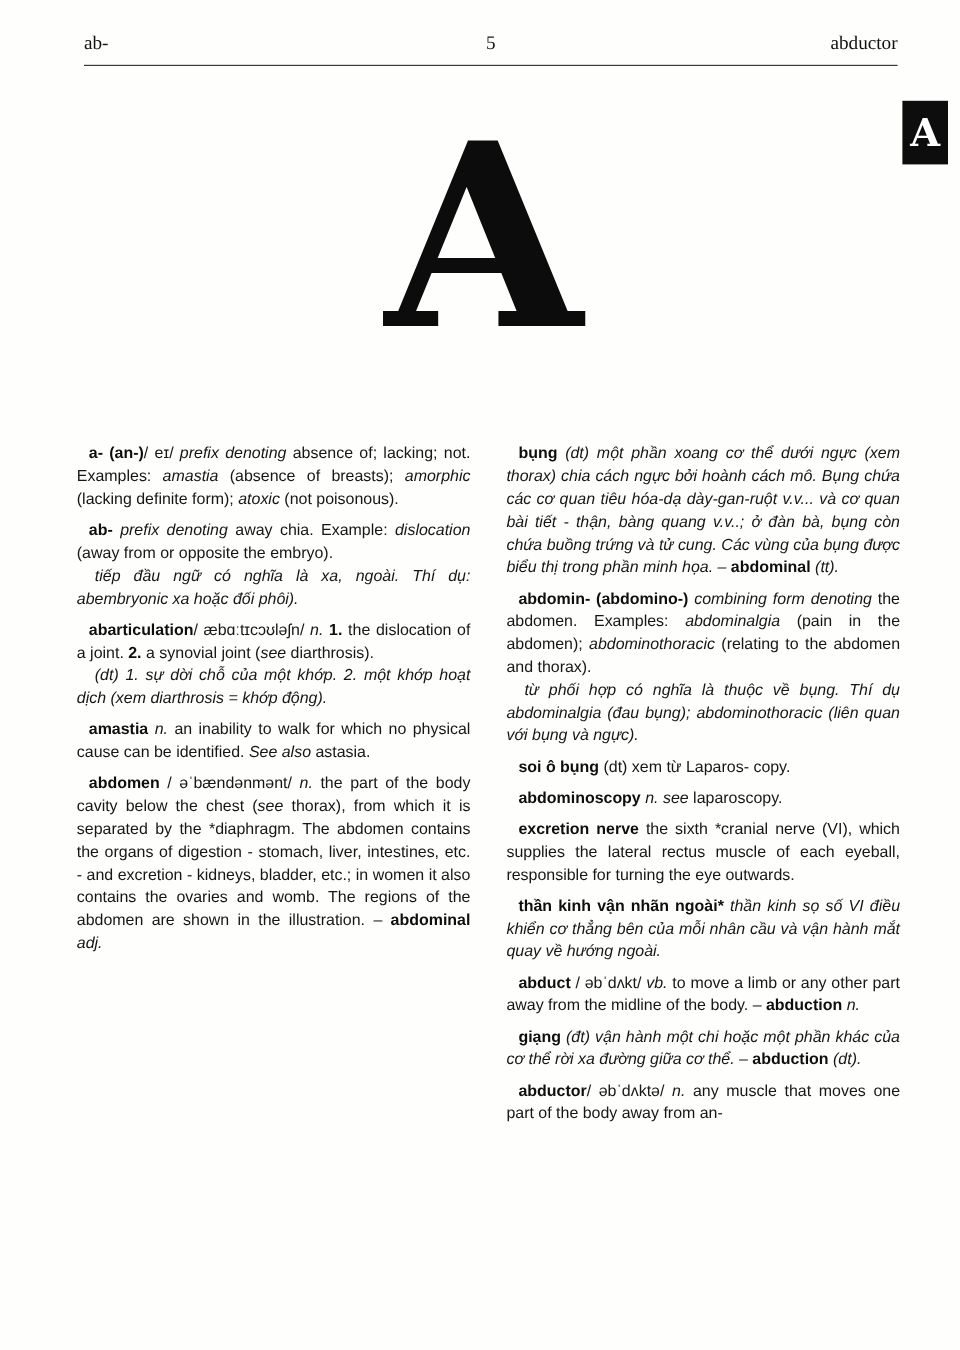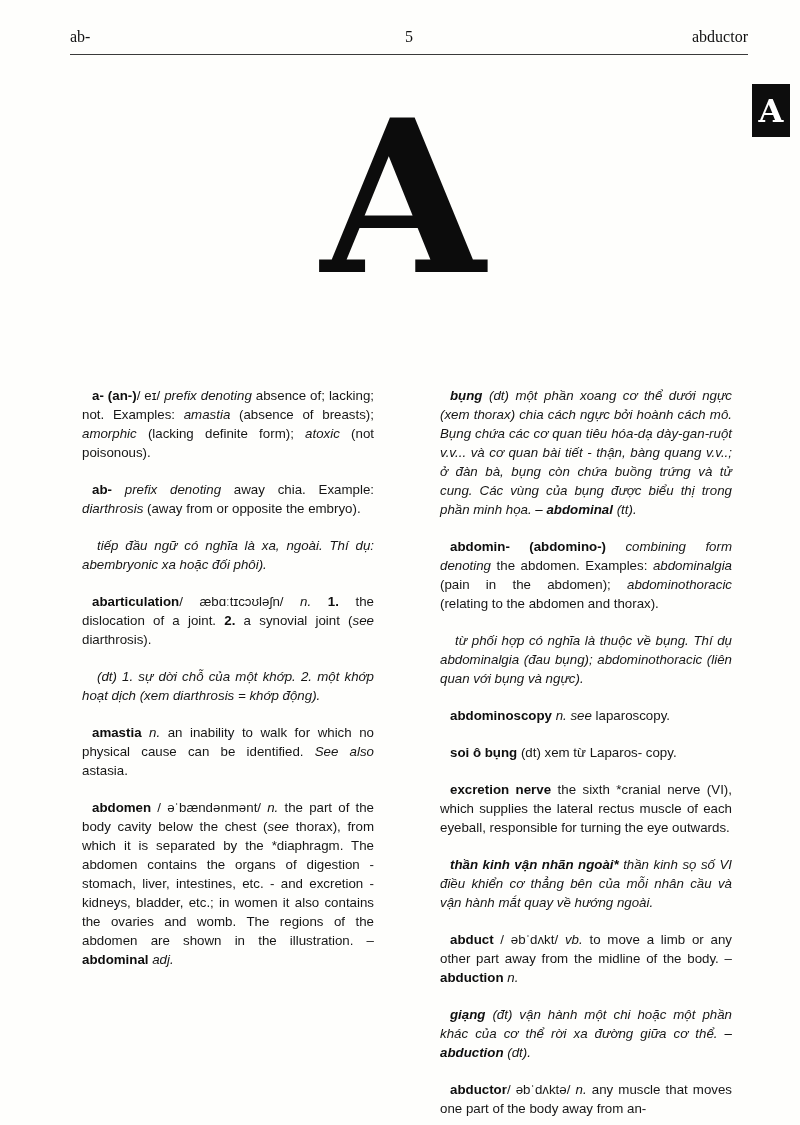--- a/index.html
+++ b/index.html
@@ -51,7 +51,7 @@
   .col { flex:1; min-width:0; }
   .entry { margin:0 0 7px 0; }
   .para {
-    margin:18px;
+    margin:0;
     font-size:13.3px;
     line-height:1.43;
     text-align:justify;

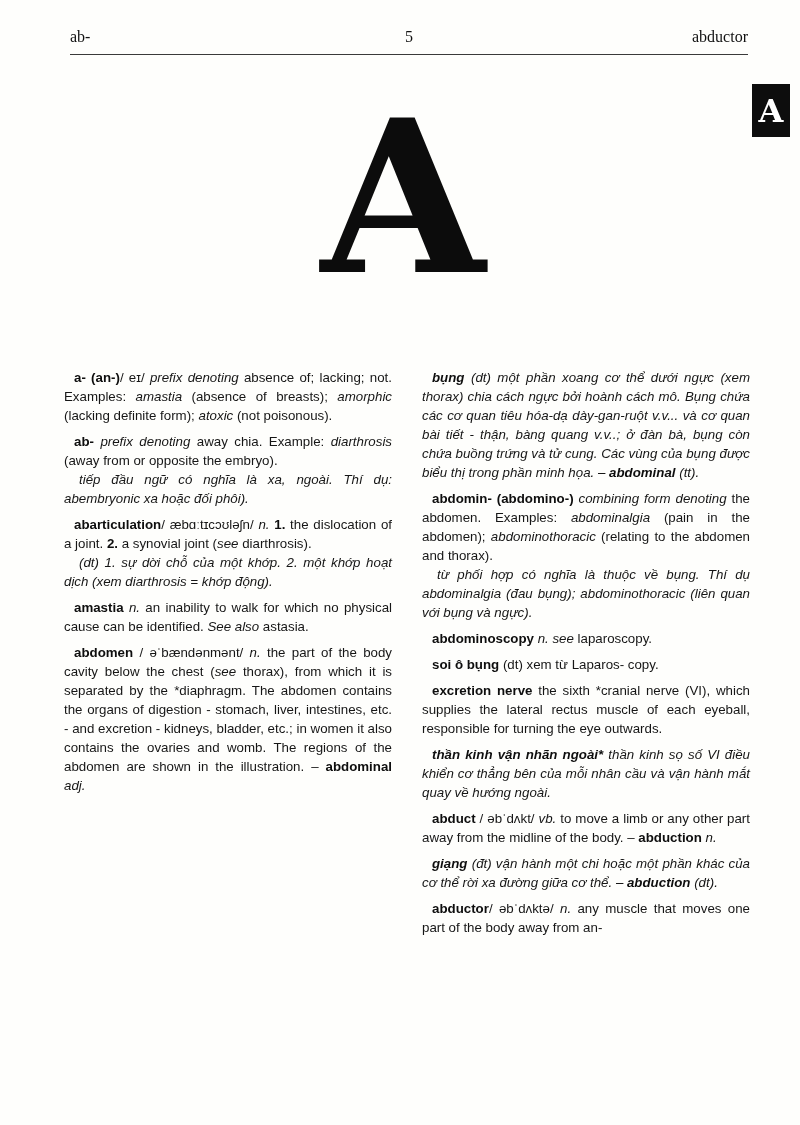--- a/index.html
+++ b/index.html
@@ -62,7 +62,7 @@
   .seg-n { }
   .seg-b  { font-weight:bold; color:#0e0e0e; }
   .seg-i  { font-style:italic; }
-  .seg-bi { font-weight:bold; font-style:italic; color:#0e0e0e; }
+  .seg-bi { font-weight:bold; color:#0e0e0e; }
 </style>
 </head>
 <body>

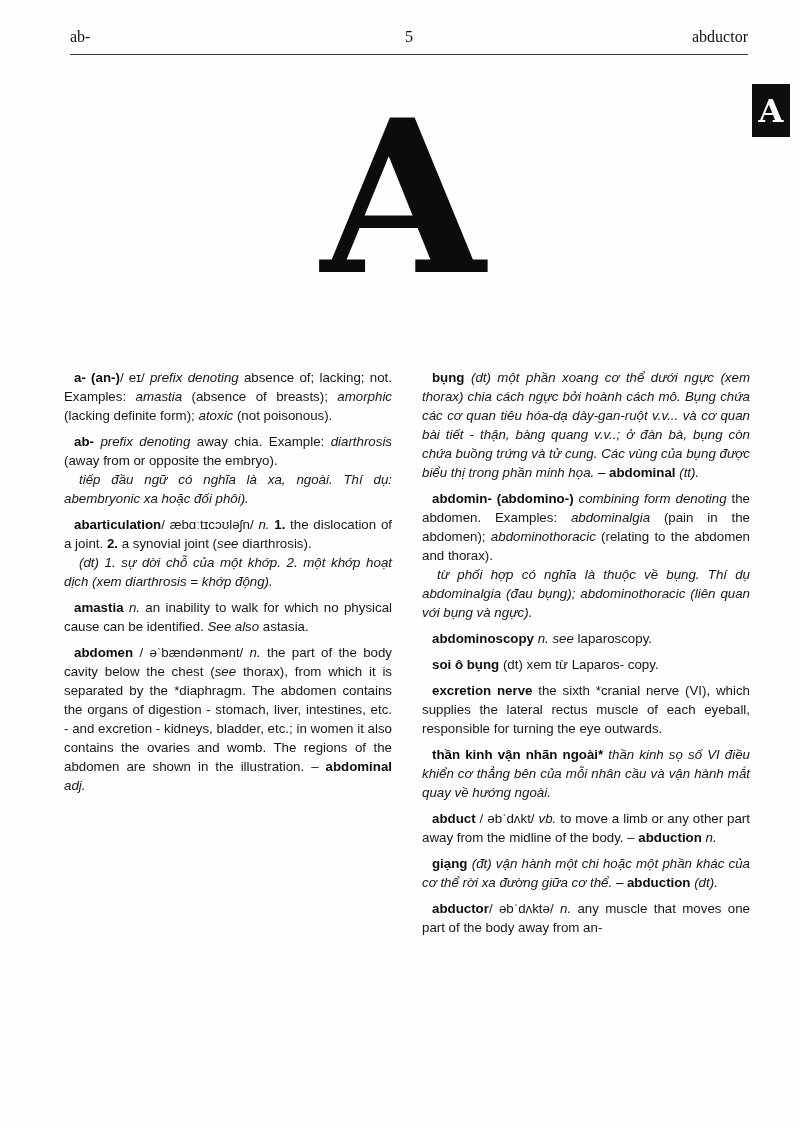--- a/index.html
+++ b/index.html
@@ -87,7 +87,7 @@
           <p class="para"><span class="seg-b">a- (an-)</span><span class="seg-n">/ eɪ/ </span><span class="seg-i">prefix denoting</span><span class="seg-n"> absence of; lacking; not. Examples: </span><span class="seg-i">amastia</span><span class="seg-n"> (absence of breasts); </span><span class="seg-i">amorphic</span><span class="seg-n"> (lacking definite form); </span><span class="seg-i">atoxic</span><span class="seg-n"> (not poisonous).</span></p>
         </div>
         <div class="entry">
-          <p class="para"><span class="seg-b">ab- </span><span class="seg-i">prefix denoting</span><span class="seg-n"> away chia. Example: </span><span class="seg-i">diarthrosis</span><span class="seg-n"> (away from or opposite the embryo).</span></p>
+          <p class="para"><span class="seg-b">ab- </span><span class="seg-i">prefix denoting</span><span class="seg-n"> away chia. Example: </span><span class="seg-i">dislocation</span><span class="seg-n"> (away from or opposite the embryo).</span></p>
           <p class="para trans"><span class="seg-i">tiếp đầu ngữ có nghĩa là xa, ngoài. Thí dụ: abembryonic xa hoặc đối phôi).</span></p>
         </div>
         <div class="entry">

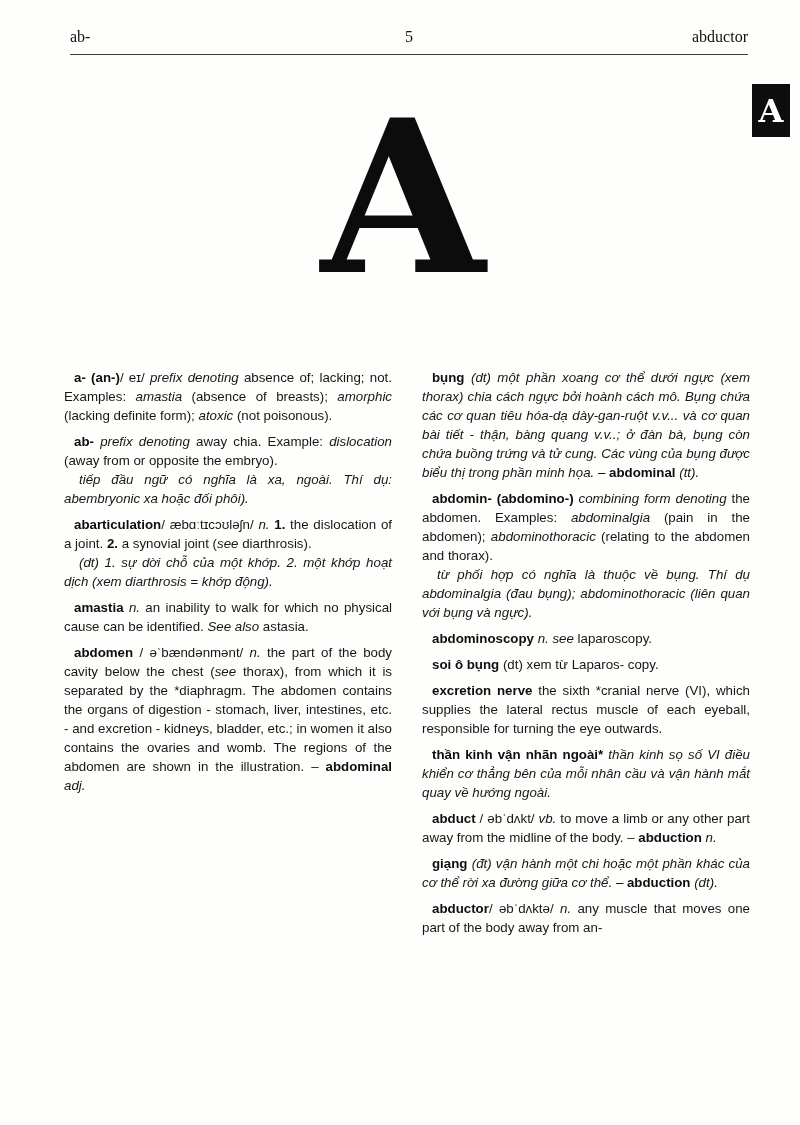--- a/index.html
+++ b/index.html
@@ -110,10 +110,10 @@
           <p class="para trans"><span class="seg-i">từ phối hợp có nghĩa là thuộc về bụng. Thí dụ abdominalgia (đau bụng); abdominothoracic (liên quan với bụng và ngực).</span></p>
         </div>
         <div class="entry">
-          <p class="para"><span class="seg-b">abdominoscopy</span><span class="seg-n"> </span><span class="seg-i">n. see</span><span class="seg-n"> laparoscopy.</span></p>
+          <p class="para"><span class="seg-b">soi ô bụng</span><span class="seg-n"> (dt) xem từ Laparos- copy.</span></p>
         </div>
         <div class="entry">
-          <p class="para"><span class="seg-b">soi ô bụng</span><span class="seg-n"> (dt) xem từ Laparos- copy.</span></p>
+          <p class="para"><span class="seg-b">abdominoscopy</span><span class="seg-n"> </span><span class="seg-i">n. see</span><span class="seg-n"> laparoscopy.</span></p>
         </div>
         <div class="entry">
           <p class="para"><span class="seg-b">excretion nerve</span><span class="seg-n"> the sixth *cranial nerve (VI), which supplies the lateral rectus muscle of each eyeball, responsible for turning the eye outwards.</span></p>

